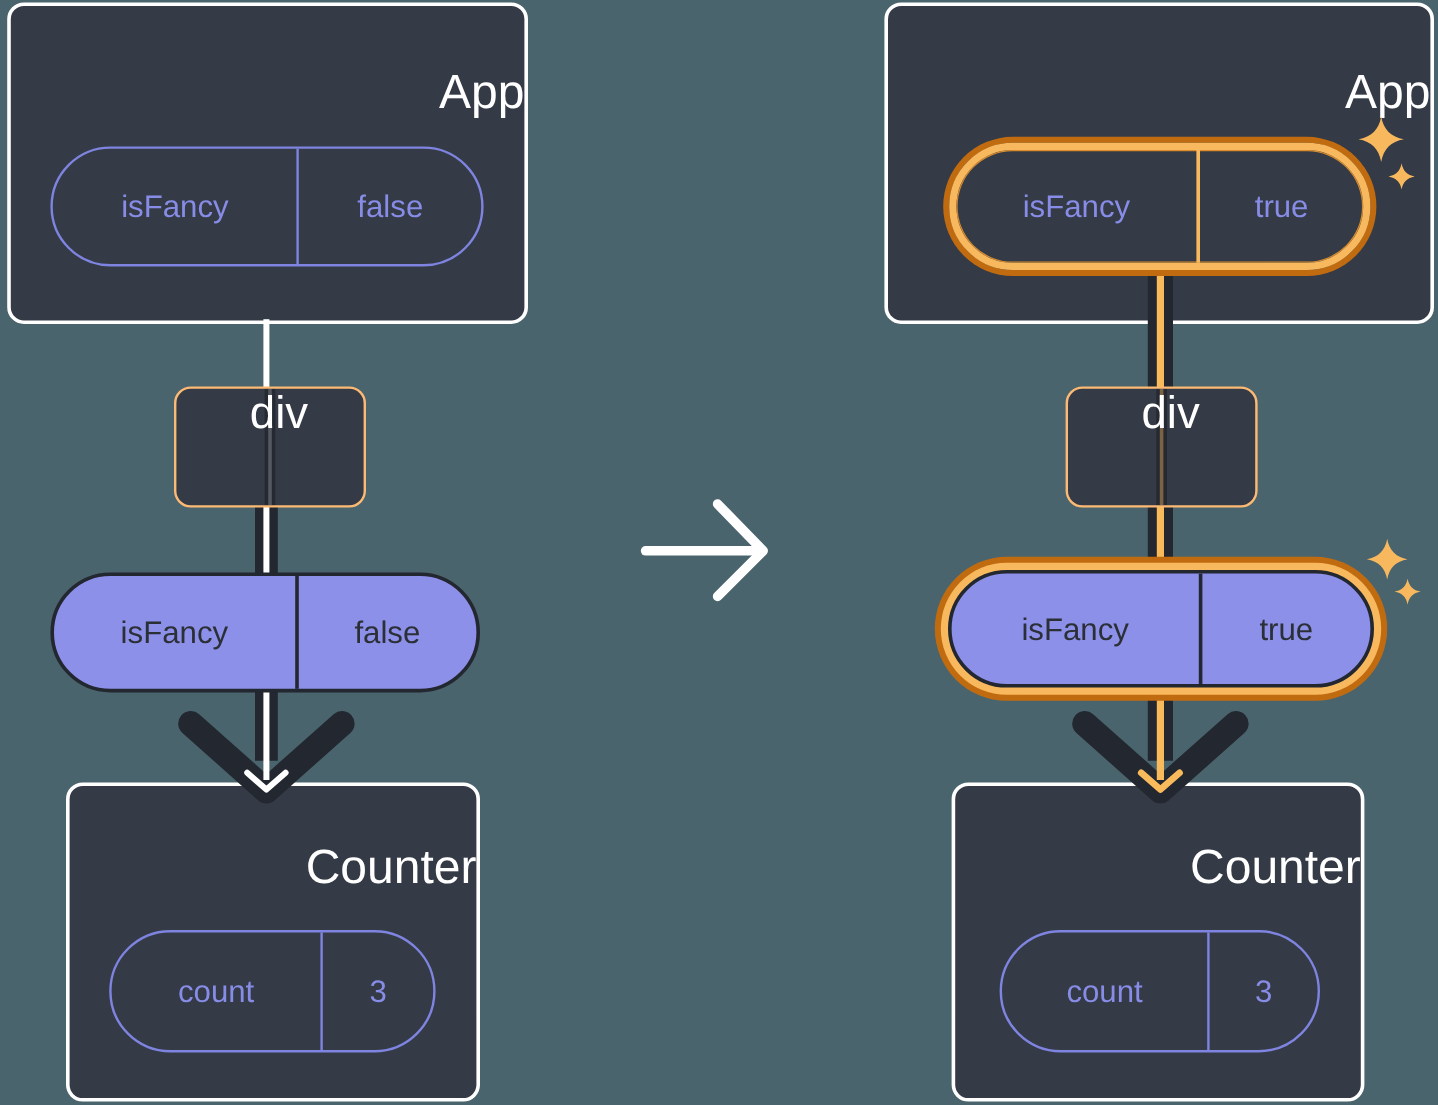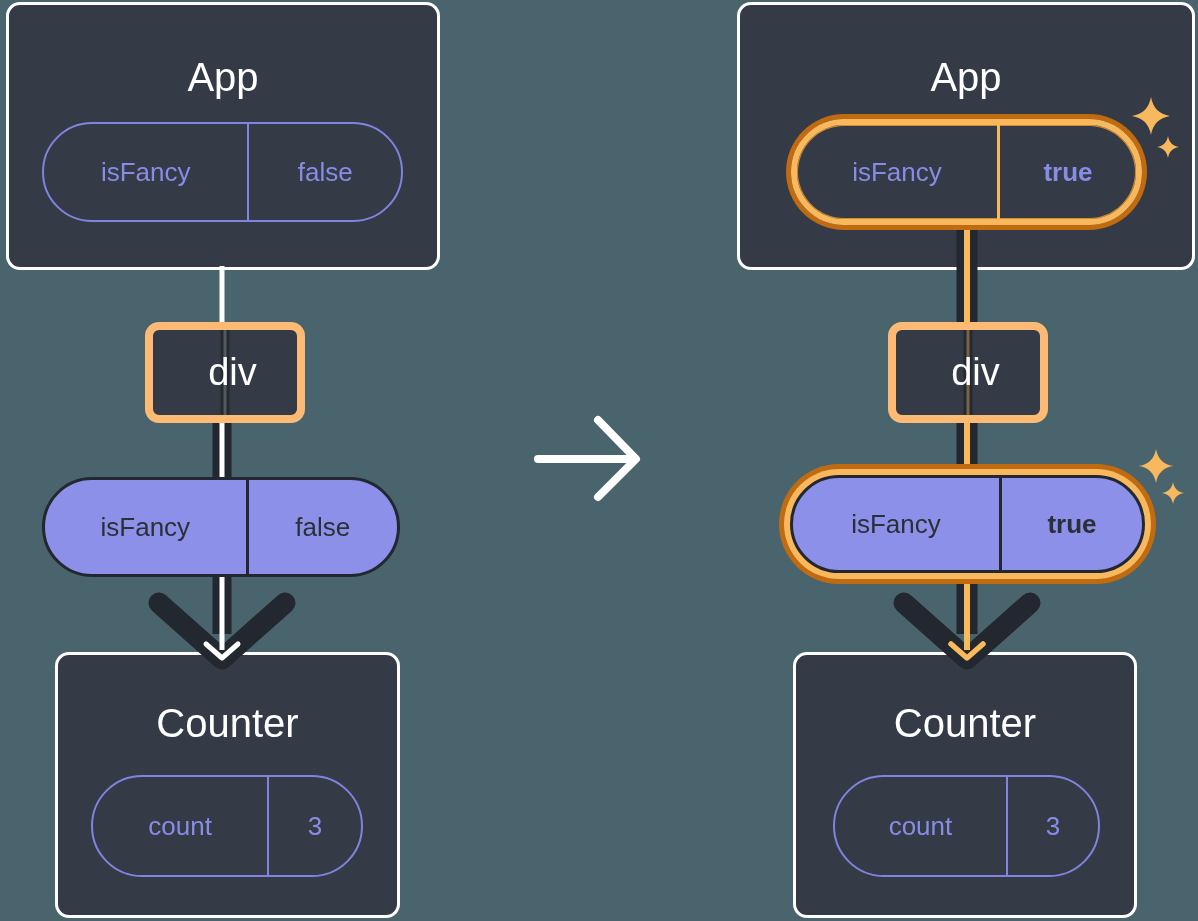--- a/index.html
+++ b/index.html
@@ -20,7 +20,7 @@
   }
   .box-title{
     position:absolute;left:0;right:0;
-    text-align:center;
+    text-align:right;
     color:#ffffff;
     font-size:40px;font-weight:500;
     line-height:1;

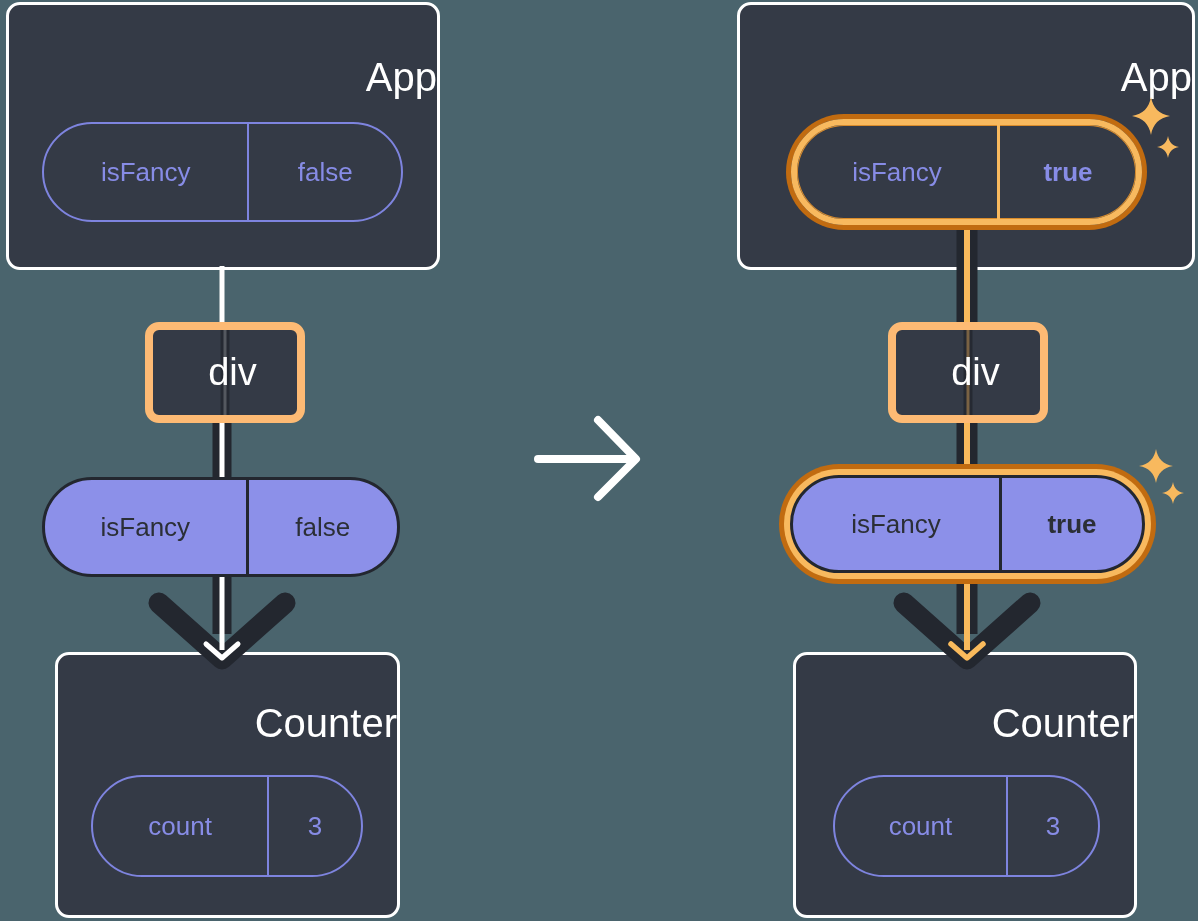--- a/index.html
+++ b/index.html
@@ -88,7 +88,7 @@
     box-shadow:0 0 0 6px #f8b95e, 0 0 0 11px #c16b10;
   }
   .pill.ring-solid .sep{background:#23272f;width:3px;}
-  .bold{font-weight:700;}
+  .bold{font-weight:400;}
   .sparkle{position:absolute;z-index:4;}
 </style>
 </head>

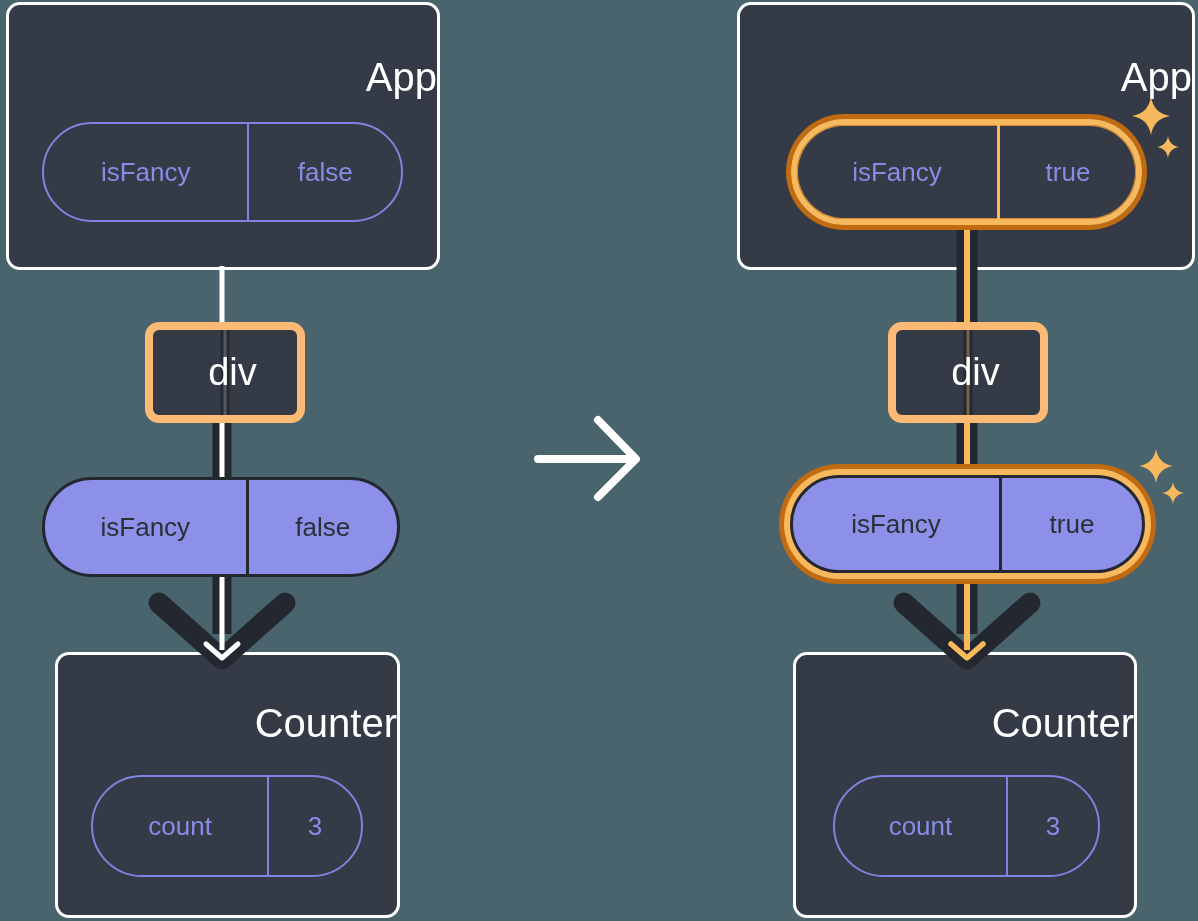--- a/index.html
+++ b/index.html
@@ -28,10 +28,10 @@
   .divbox{
     position:absolute;z-index:3;
     background:#343a46;
-    border:8px solid #fdba74;
+    border:2px solid #fdba74;
     border-radius:14px;
     box-sizing:border-box;
-    display:flex;align-items:center;justify-content:center;
+    display:flex;justify-content:center;
     color:#ffffff;font-size:38px;font-weight:500;
     overflow:hidden;
     padding-left:15px;

